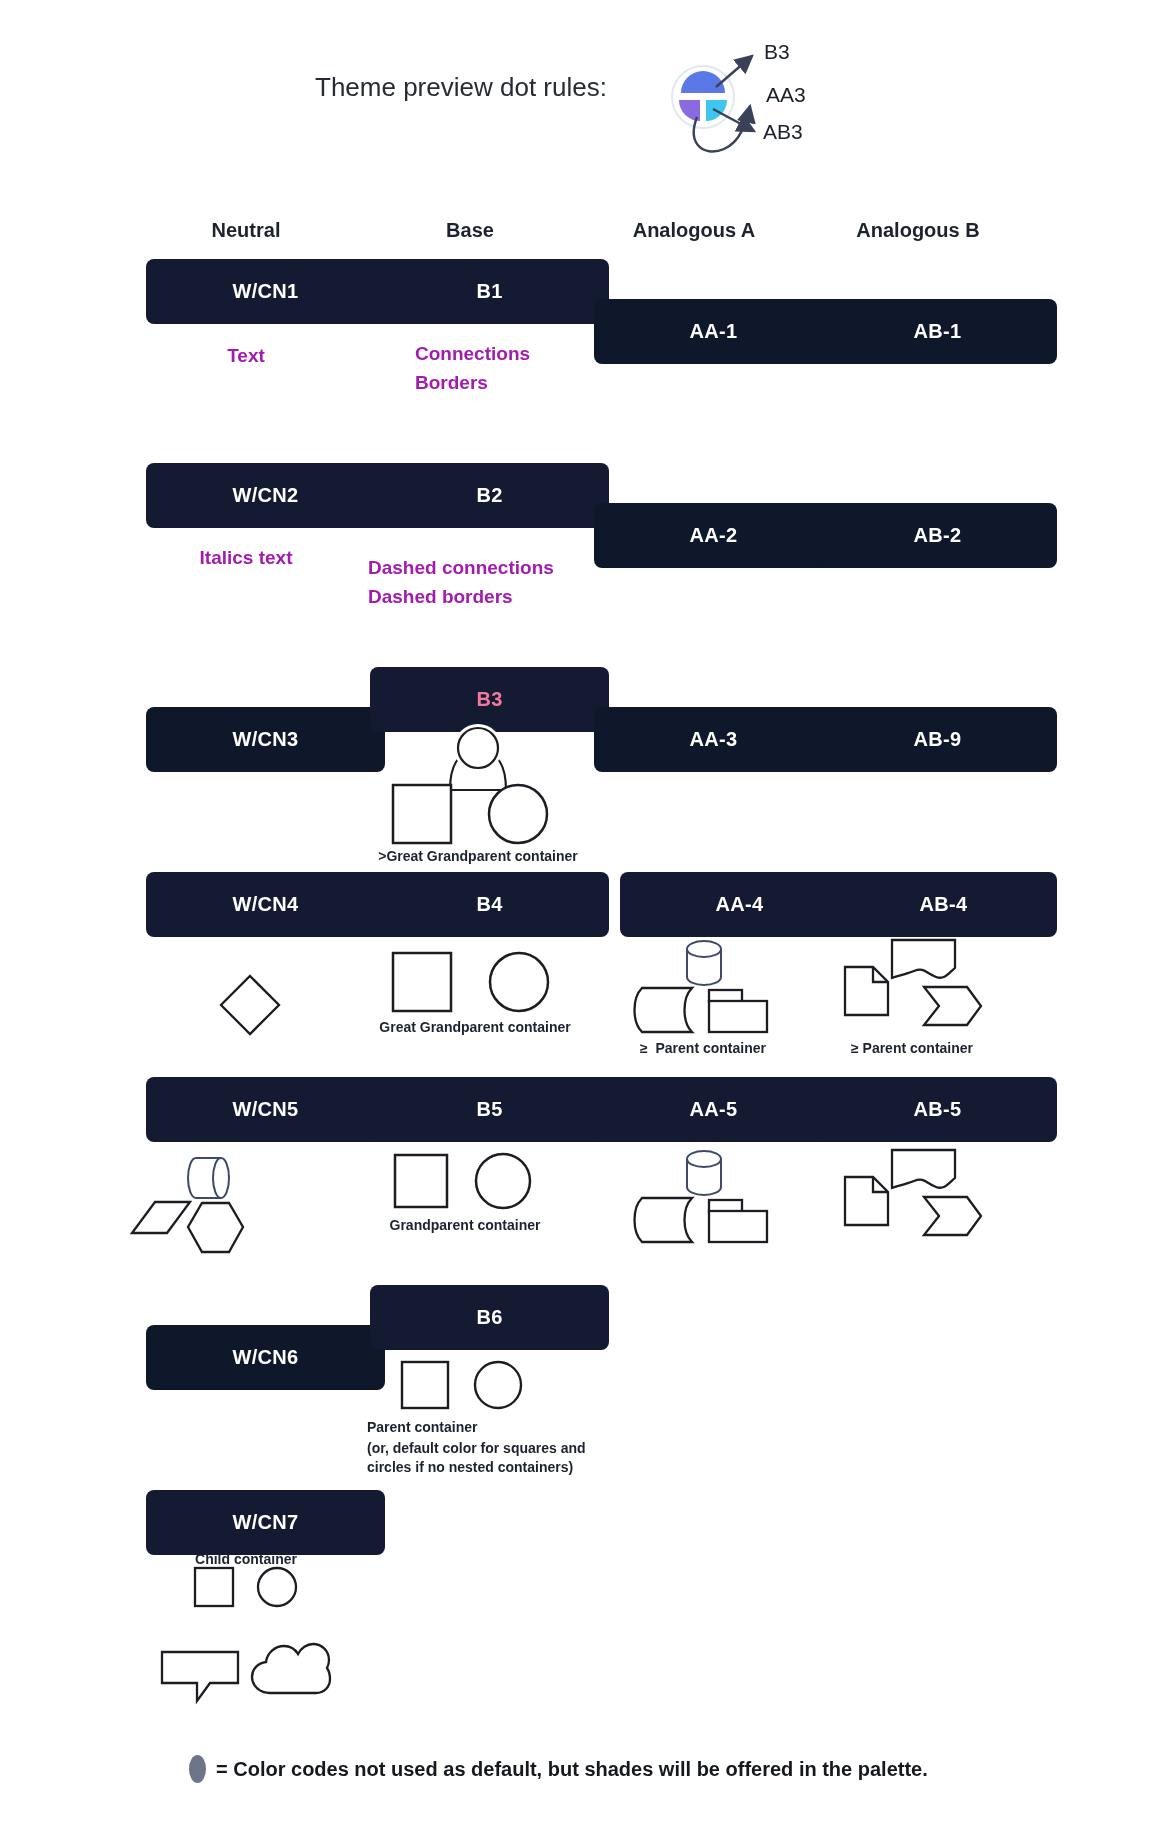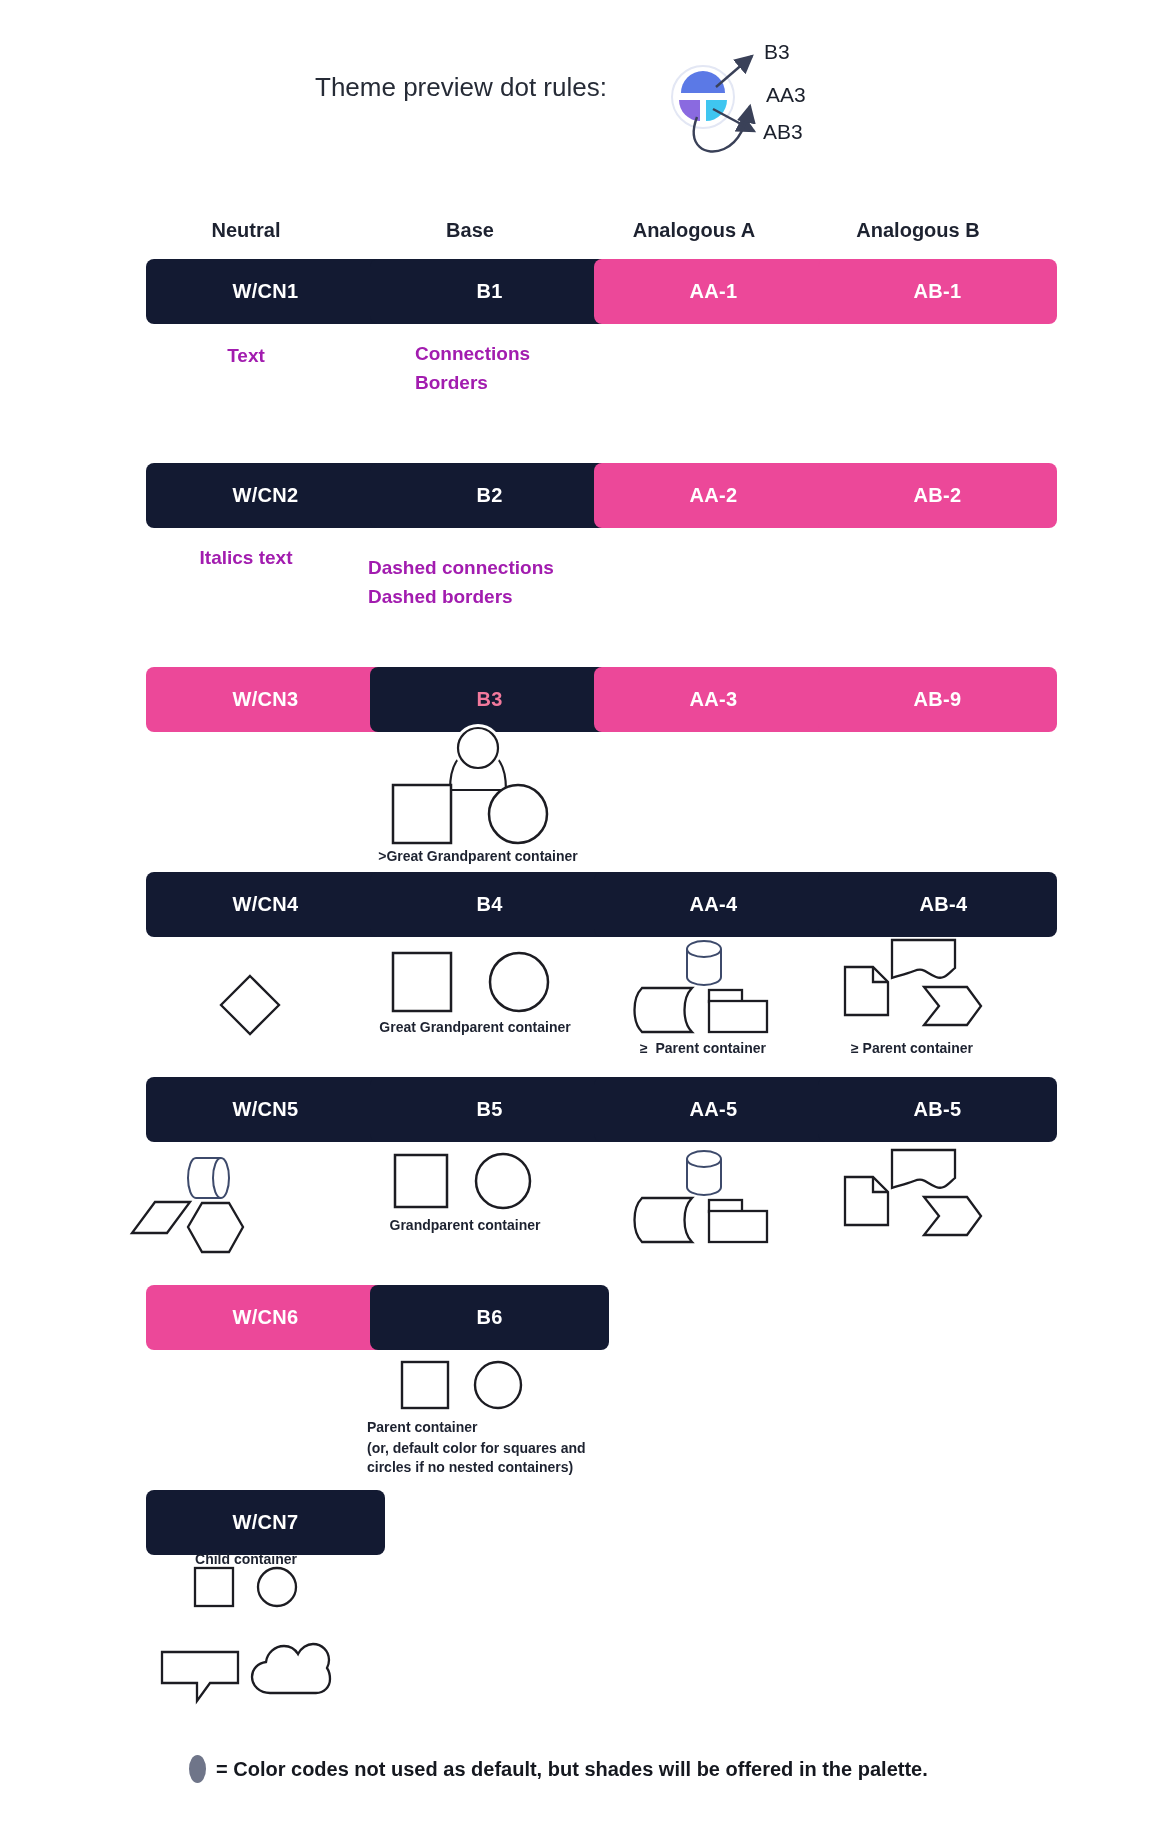--- a/index.html
+++ b/index.html
@@ -17,7 +17,7 @@
     font-size:20px; font-weight:700; color:#ffffff; letter-spacing:.3px;
   }
   .swatch.dark { background:#131a32; }
-  .swatch.gray { background:#ec4899; }
+  .swatch.gray { background:#0f172a;margin-top:40px; }
   .swatch.pink { color:#f2799c; }
   .note { position:absolute; font-size:19px; font-weight:700; color:#a21caf; white-space:pre; }
   .note.center { width:200px; text-align:center; }

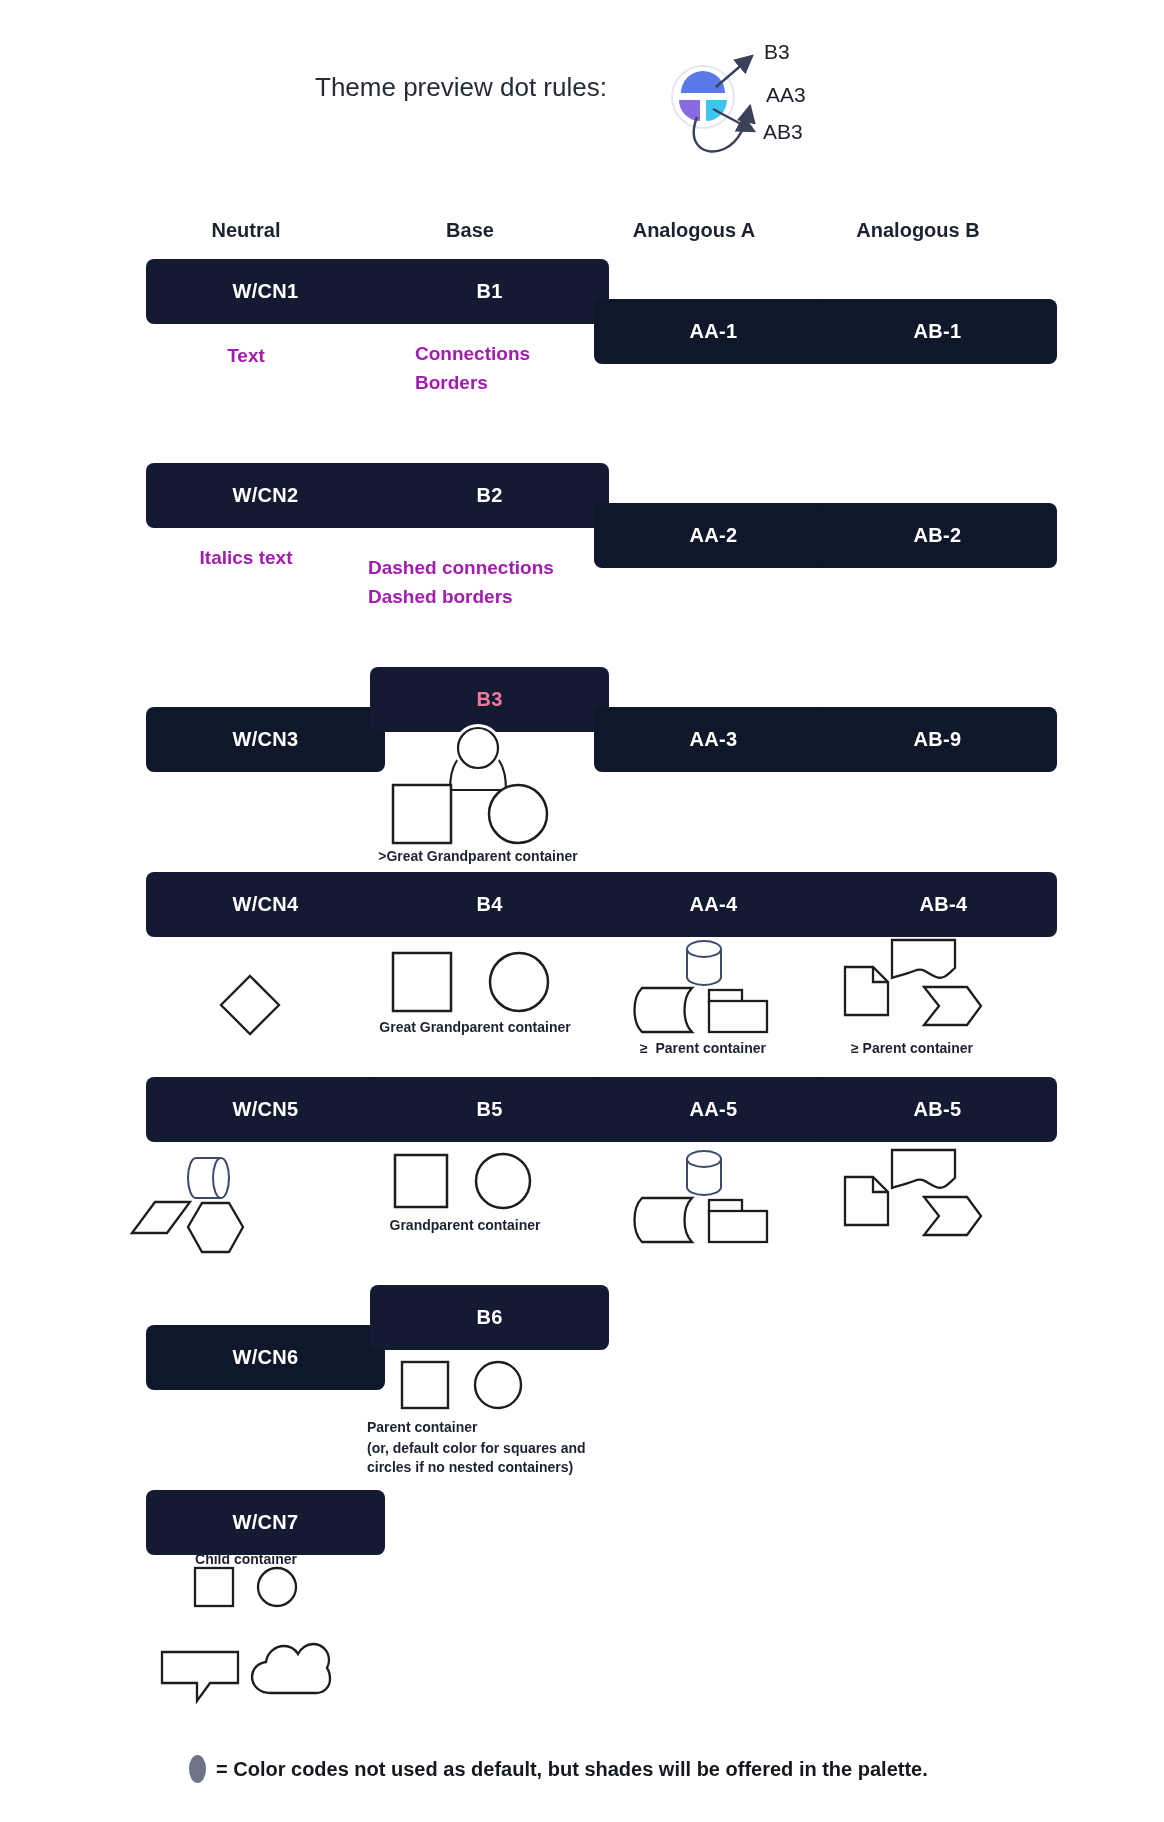--- a/index.html
+++ b/index.html
@@ -75,7 +75,7 @@
   <div class="swatch gray" style="left:594px; top:259px;">AA-1</div>
   <div class="swatch gray" style="left:594px; top:463px;">AA-2</div>
   <div class="swatch gray" style="left:594px; top:667px;">AA-3</div>
-  <div class="swatch dark" style="left:594px; top:872px;">AA-4</div>
+  <div class="swatch dark" style="left:620px; top:872px;">AA-4</div>
   <div class="swatch dark" style="left:594px; top:1077px;">AA-5</div>
 
   <div class="swatch gray" style="left:818px; top:259px;">AB-1</div>

